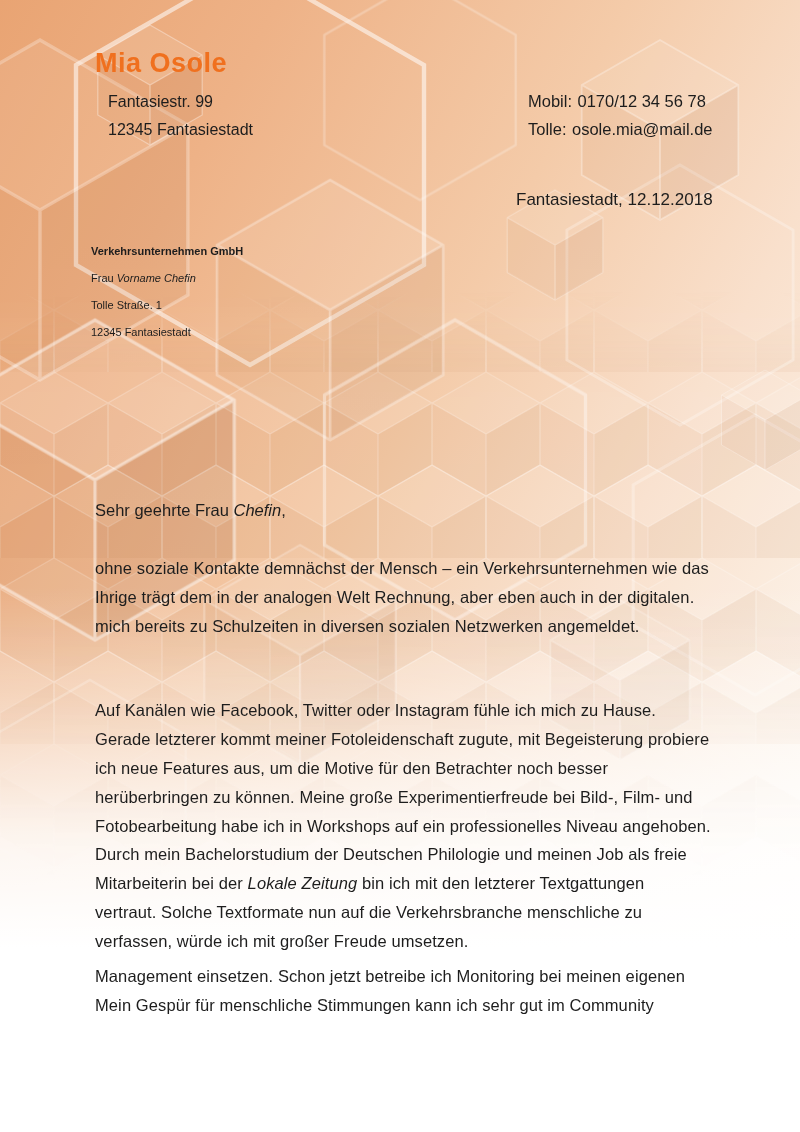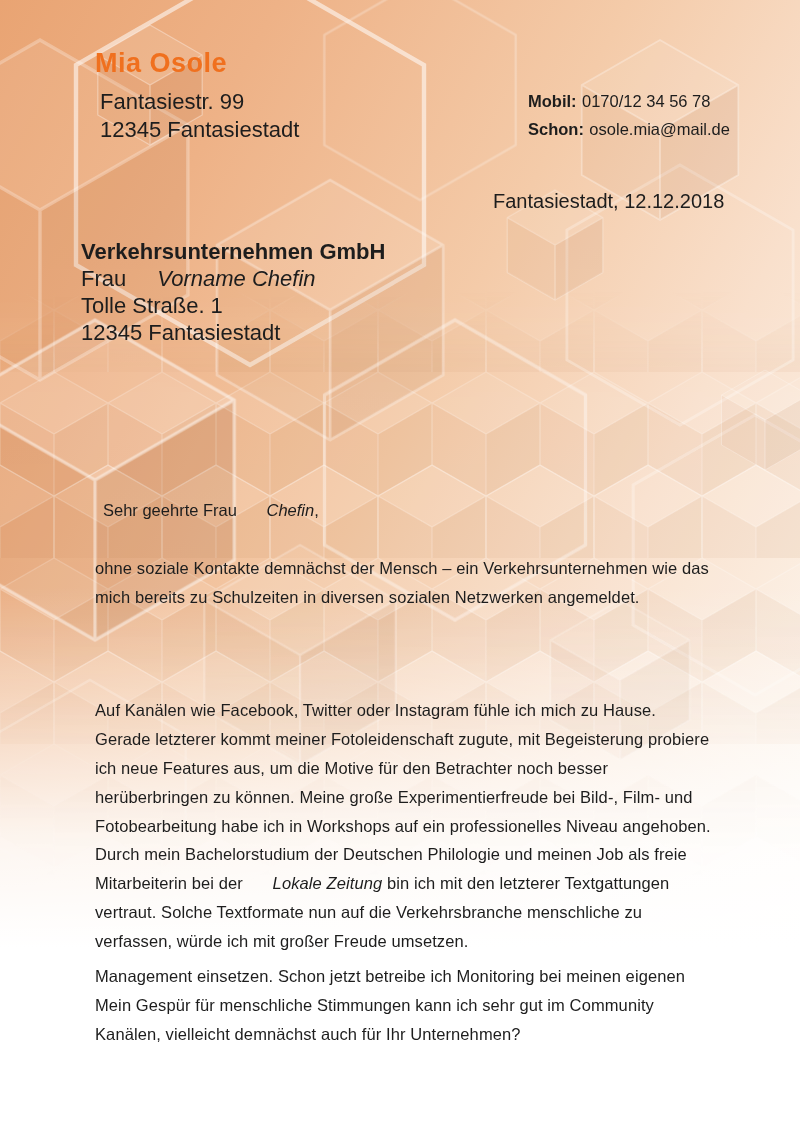--- a/index.html
+++ b/index.html
@@ -29,7 +29,7 @@
     font-size: 27px; font-weight: bold; letter-spacing: 0.5px;
     color: #f0701e;
   }
-  .sender-address { left: 100px; top: 88px; font-size: 22px; line-height: 27.5px; }
+  .sender-address { left: 108px; top: 88px; font-size: 16px; line-height: 27.5px; }
   .contact-block  { left: 528px; top: 88px; font-size: 16.5px; line-height: 27.5px; }
   .contact-block .lbl { font-weight: bold; margin-right: 0.33em; }
   .dateline { left: 493px; top: 190px; font-size: 20px; text-align: right; }

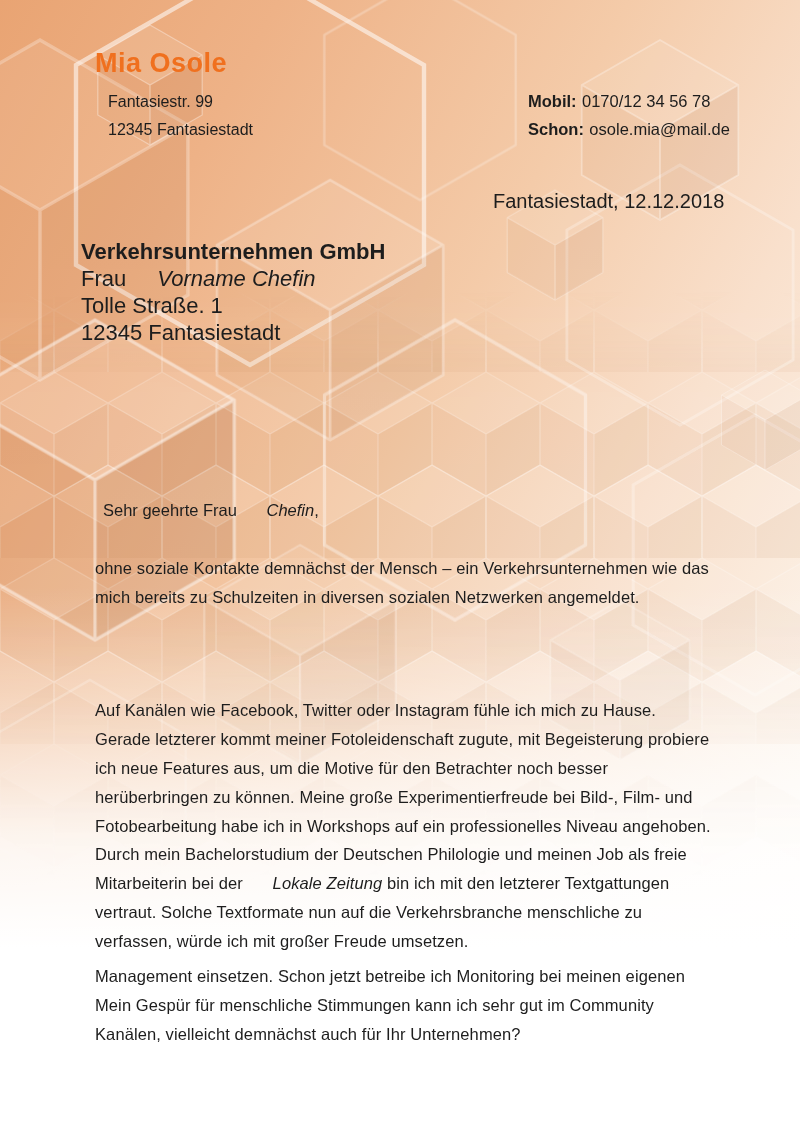--- a/index.html
+++ b/index.html
@@ -31,7 +31,7 @@
   }
   .sender-address { left: 108px; top: 88px; font-size: 16px; line-height: 27.5px; }
   .contact-block  { left: 528px; top: 88px; font-size: 16.5px; line-height: 27.5px; }
-  .contact-block .lbl { font-weight: bold; margin-right: 0.33em; }
+  .contact-block .lbl { font-weight: normal; margin-right: 0.33em; }
   .dateline { left: 493px; top: 190px; font-size: 20px; text-align: right; }
 
   .recipient { left: 81px; top: 238px; font-size: 22px; line-height: 27px; }

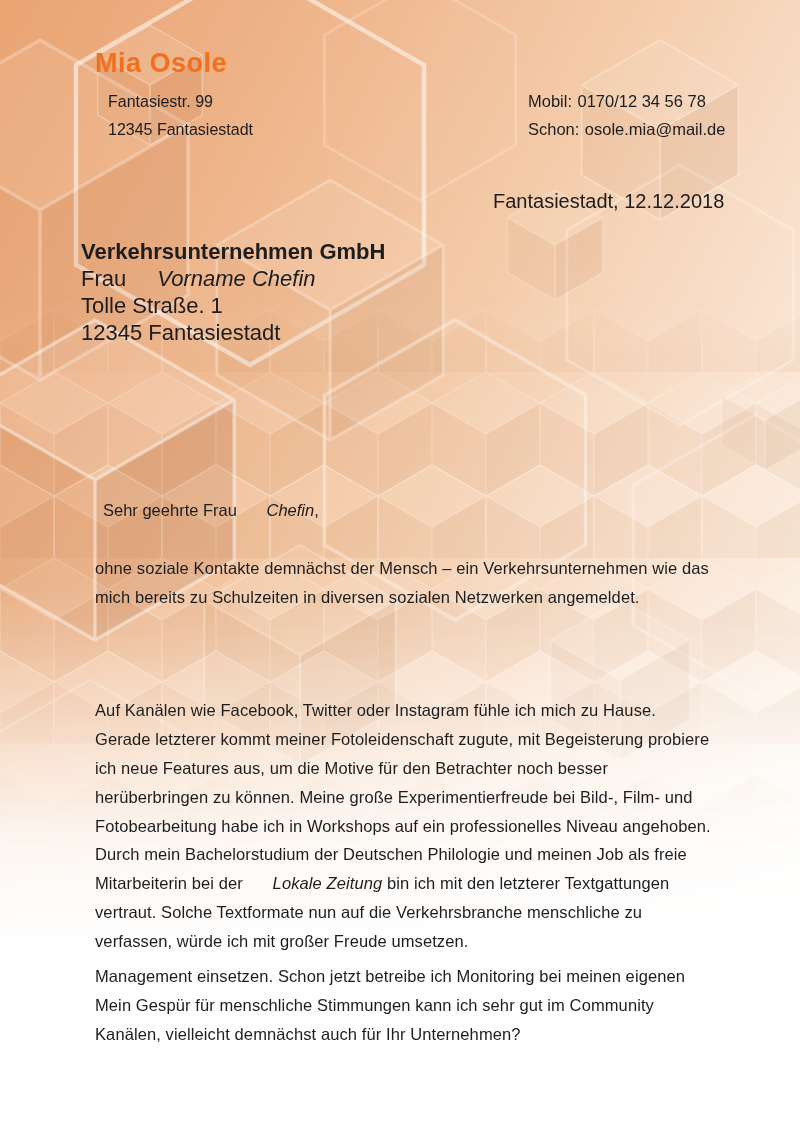--- a/index.html
+++ b/index.html
@@ -137,7 +137,7 @@
 
   <div class="abs contact-block">
     <div><span class="lbl">Mobil:</span><span>0170/12 34 56 78</span></div>
-    <div><span class="lbl">Schon:</span><span>osole.mia@mail.de</span></div>
+    <div><span class="lbl">Tolle:</span><span>osole.mia@mail.de</span></div>
   </div>
 
   <div class="abs dateline">Fantasiestadt, 12.12.2018</div>

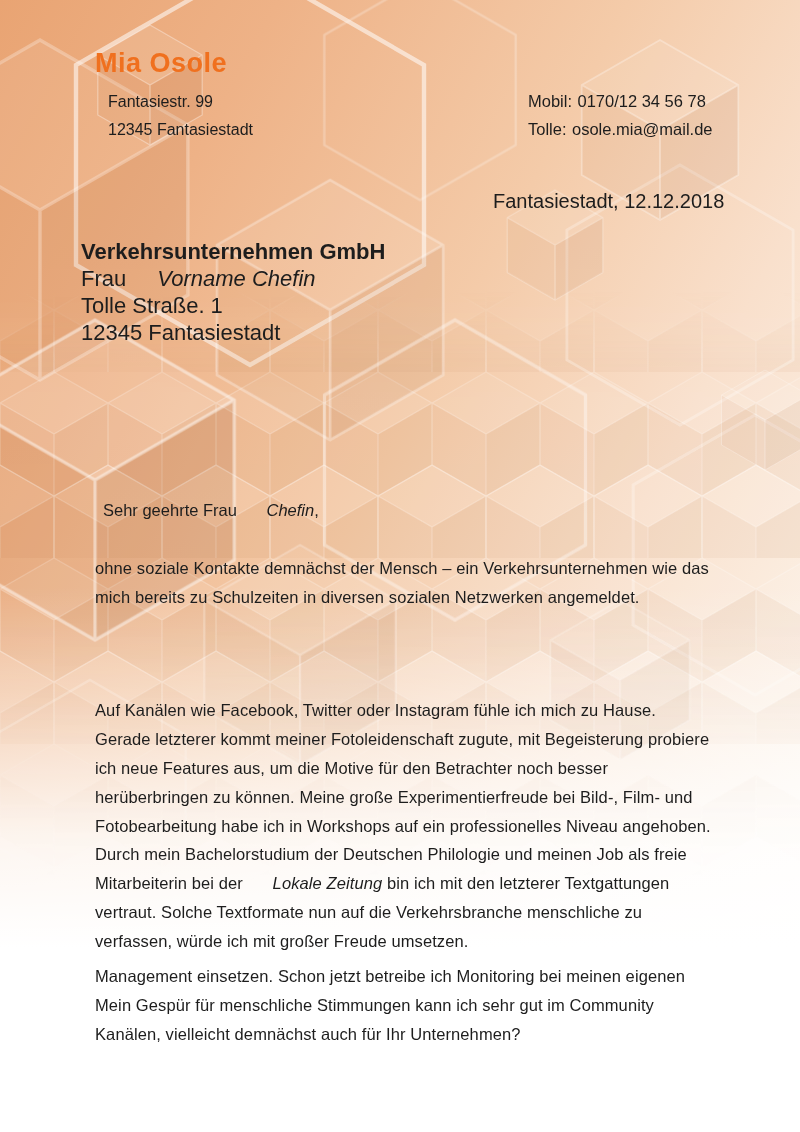--- a/index.html
+++ b/index.html
@@ -32,7 +32,7 @@
   .sender-address { left: 108px; top: 88px; font-size: 16px; line-height: 27.5px; }
   .contact-block  { left: 528px; top: 88px; font-size: 16.5px; line-height: 27.5px; }
   .contact-block .lbl { font-weight: normal; margin-right: 0.33em; }
-  .dateline { left: 493px; top: 190px; font-size: 20px; text-align: right; }
+  .dateline { left: 516px; top: 190px; font-size: 17px; text-align: right; }
 
   .recipient { left: 81px; top: 238px; font-size: 22px; line-height: 27px; }
   .recipient .company { font-weight: bold; }

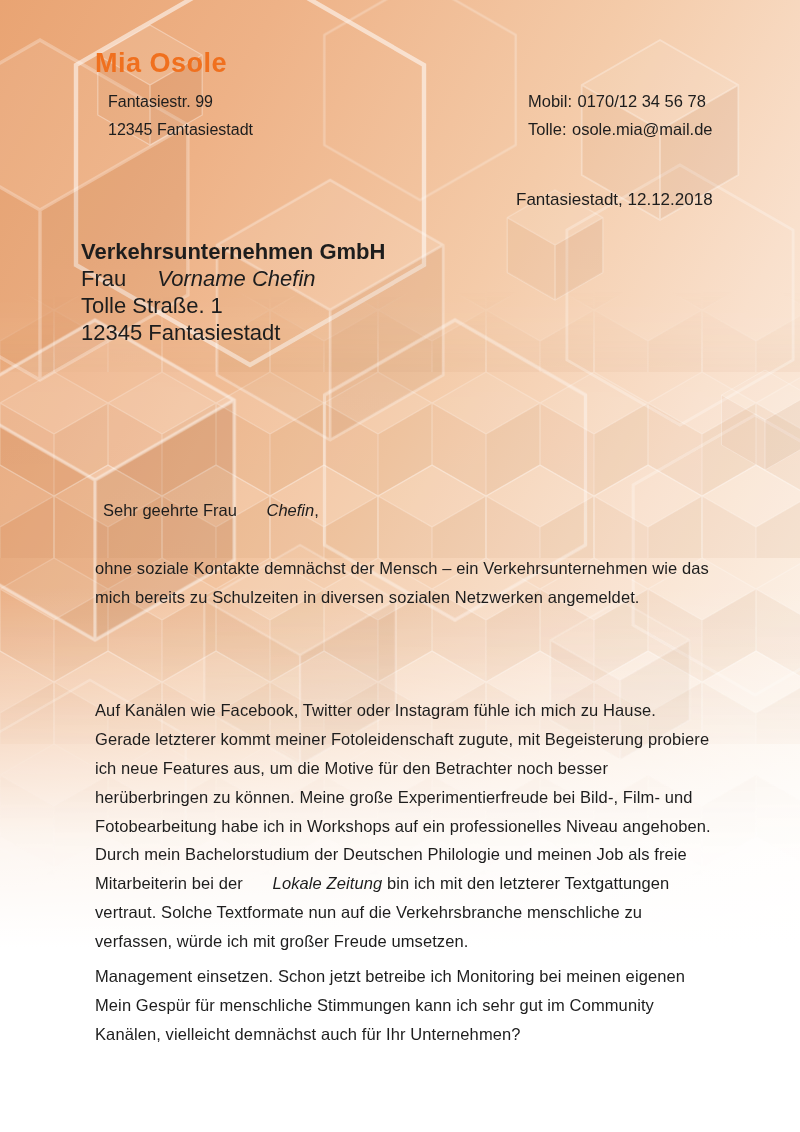--- a/index.html
+++ b/index.html
@@ -34,7 +34,7 @@
   .contact-block .lbl { font-weight: normal; margin-right: 0.33em; }
   .dateline { left: 516px; top: 190px; font-size: 17px; text-align: right; }
 
-  .recipient { left: 81px; top: 238px; font-size: 22px; line-height: 27px; }
+  .recipient { left: 91px; top: 238px; font-size: 11px; line-height: 27px; }
   .recipient .company { font-weight: bold; }
   .italic { font-style: italic; margin-left: 25px; }
 

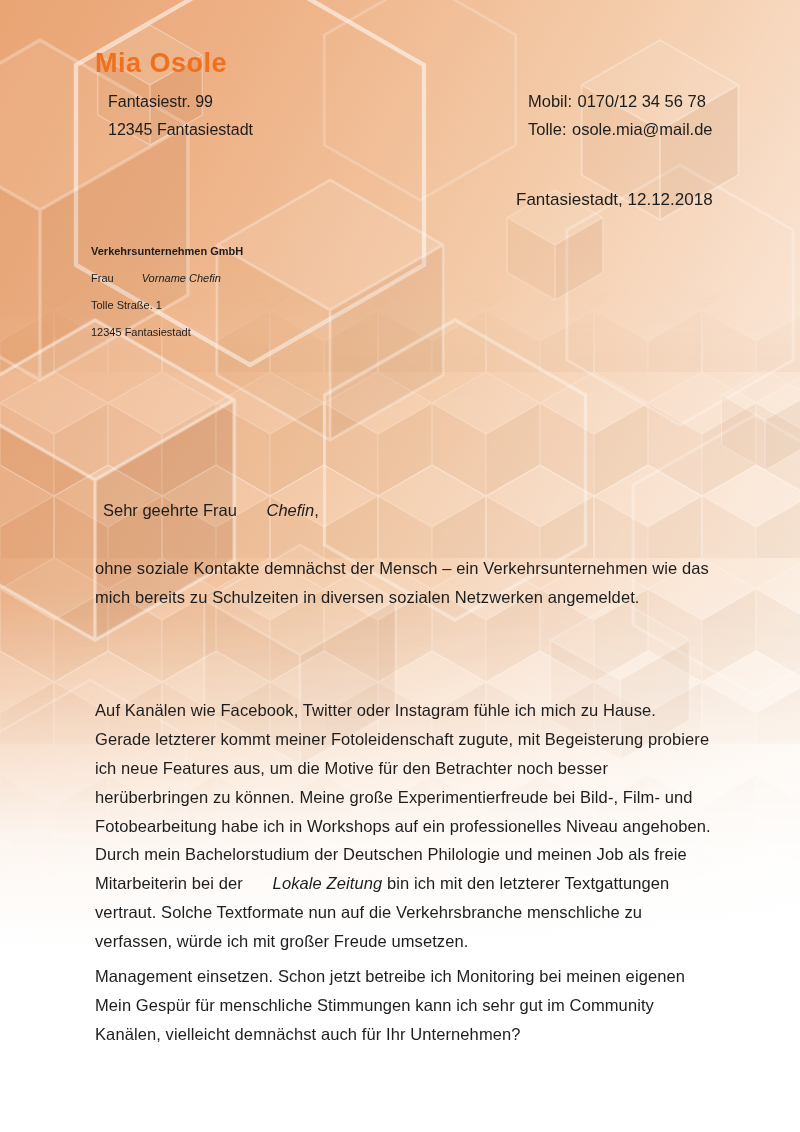--- a/index.html
+++ b/index.html
@@ -36,7 +36,7 @@
 
   .recipient { left: 91px; top: 238px; font-size: 11px; line-height: 27px; }
   .recipient .company { font-weight: bold; }
-  .italic { font-style: italic; margin-left: 25px; }
+  .italic { font-style: italic; }
 
   .subject {
     left: 95px; top: 425px;

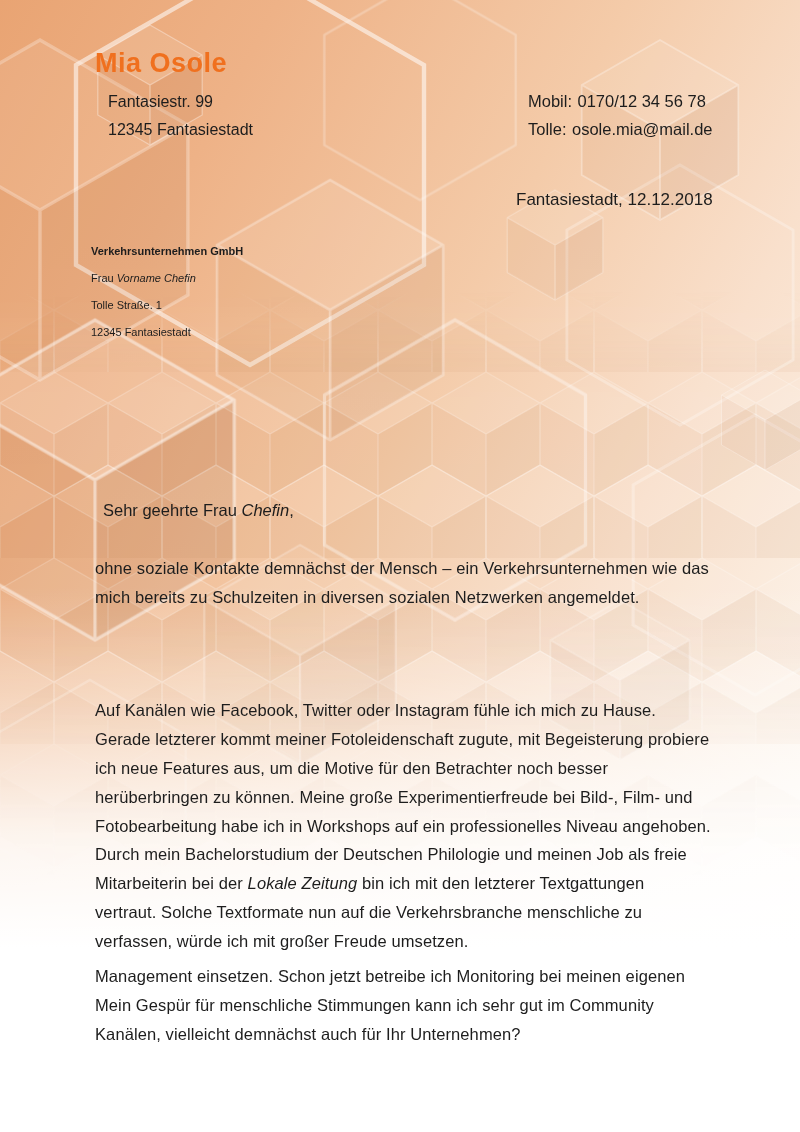--- a/index.html
+++ b/index.html
@@ -44,7 +44,7 @@
     color: #f0701e;
   }
 
-  .salutation { left: 95px; top: 501px; font-size: 16.5px; padding-left: 8px; }
+  .salutation { left: 95px; top: 501px; font-size: 16.5px; }
 
   .para { left: 95px; font-size: 16.5px; line-height: 29px; letter-spacing: 0.1px; }
   .para-1 { top: 554px; }

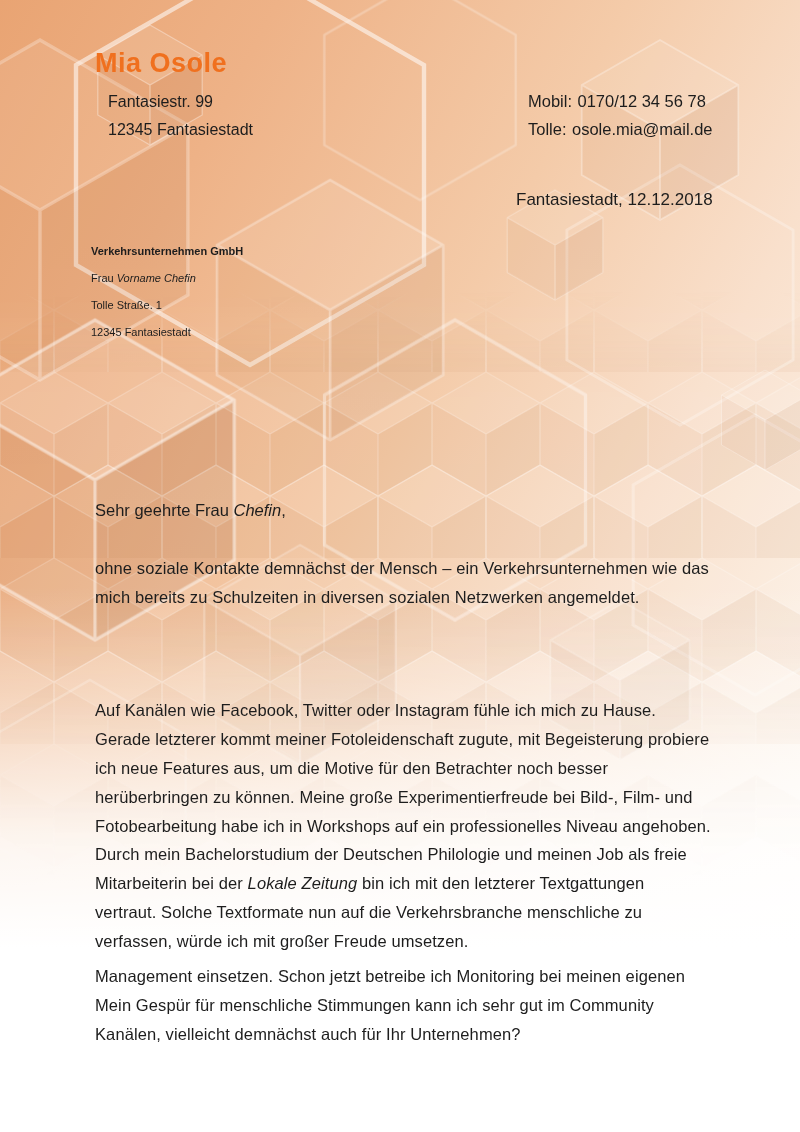--- a/index.html
+++ b/index.html
@@ -154,6 +154,7 @@
 
   <div class="abs para para-1">
     <div>ohne soziale Kontakte demnächst der Mensch – ein Verkehrsunternehmen wie das</div>
+    <div>Ihrige trägt dem in der analogen Welt Rechnung, aber eben auch in der digitalen.</div>
     <div>mich bereits zu Schulzeiten in diversen sozialen Netzwerken angemeldet.</div>
   </div>
 

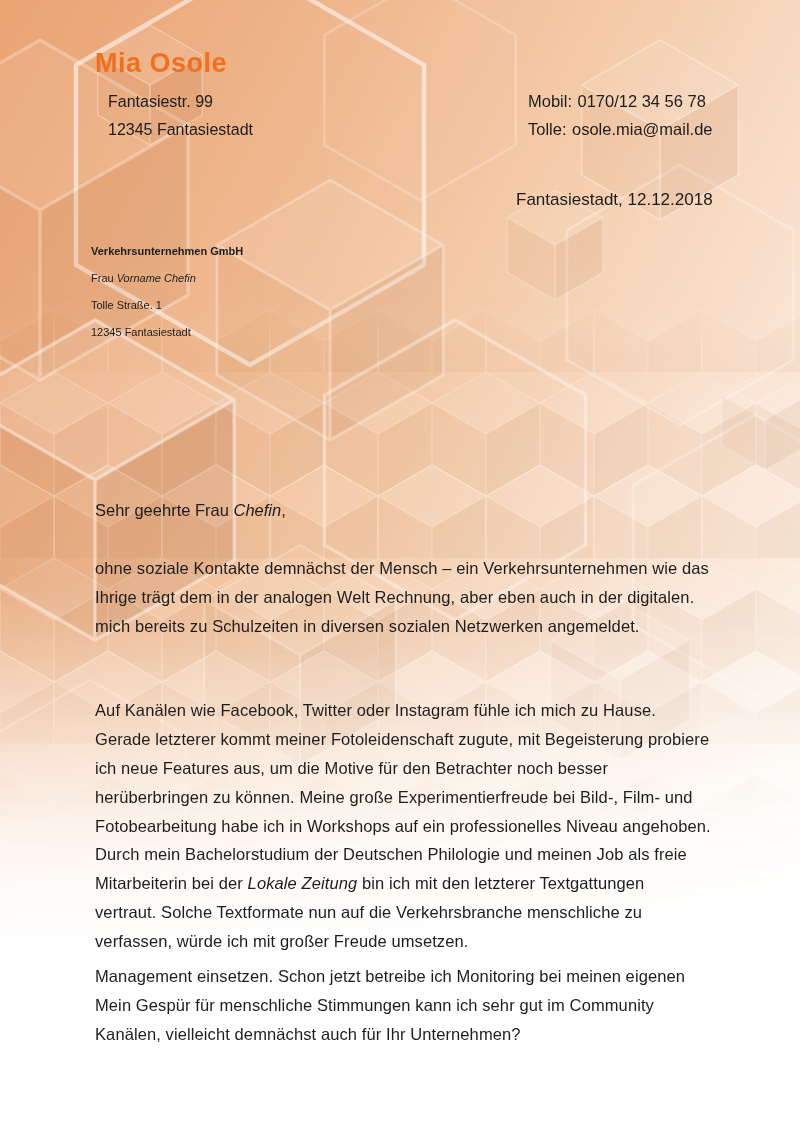--- a/index.html
+++ b/index.html
@@ -176,7 +176,6 @@
   <div class="abs para para-4">
     <div>Management einsetzen. Schon jetzt betreibe ich Monitoring bei meinen eigenen</div>
     <div>Mein Gespür für menschliche Stimmungen kann ich sehr gut im Community</div>
-    <div>Kanälen, vielleicht demnächst auch für Ihr Unternehmen?</div>
   </div>
 
 </div>

